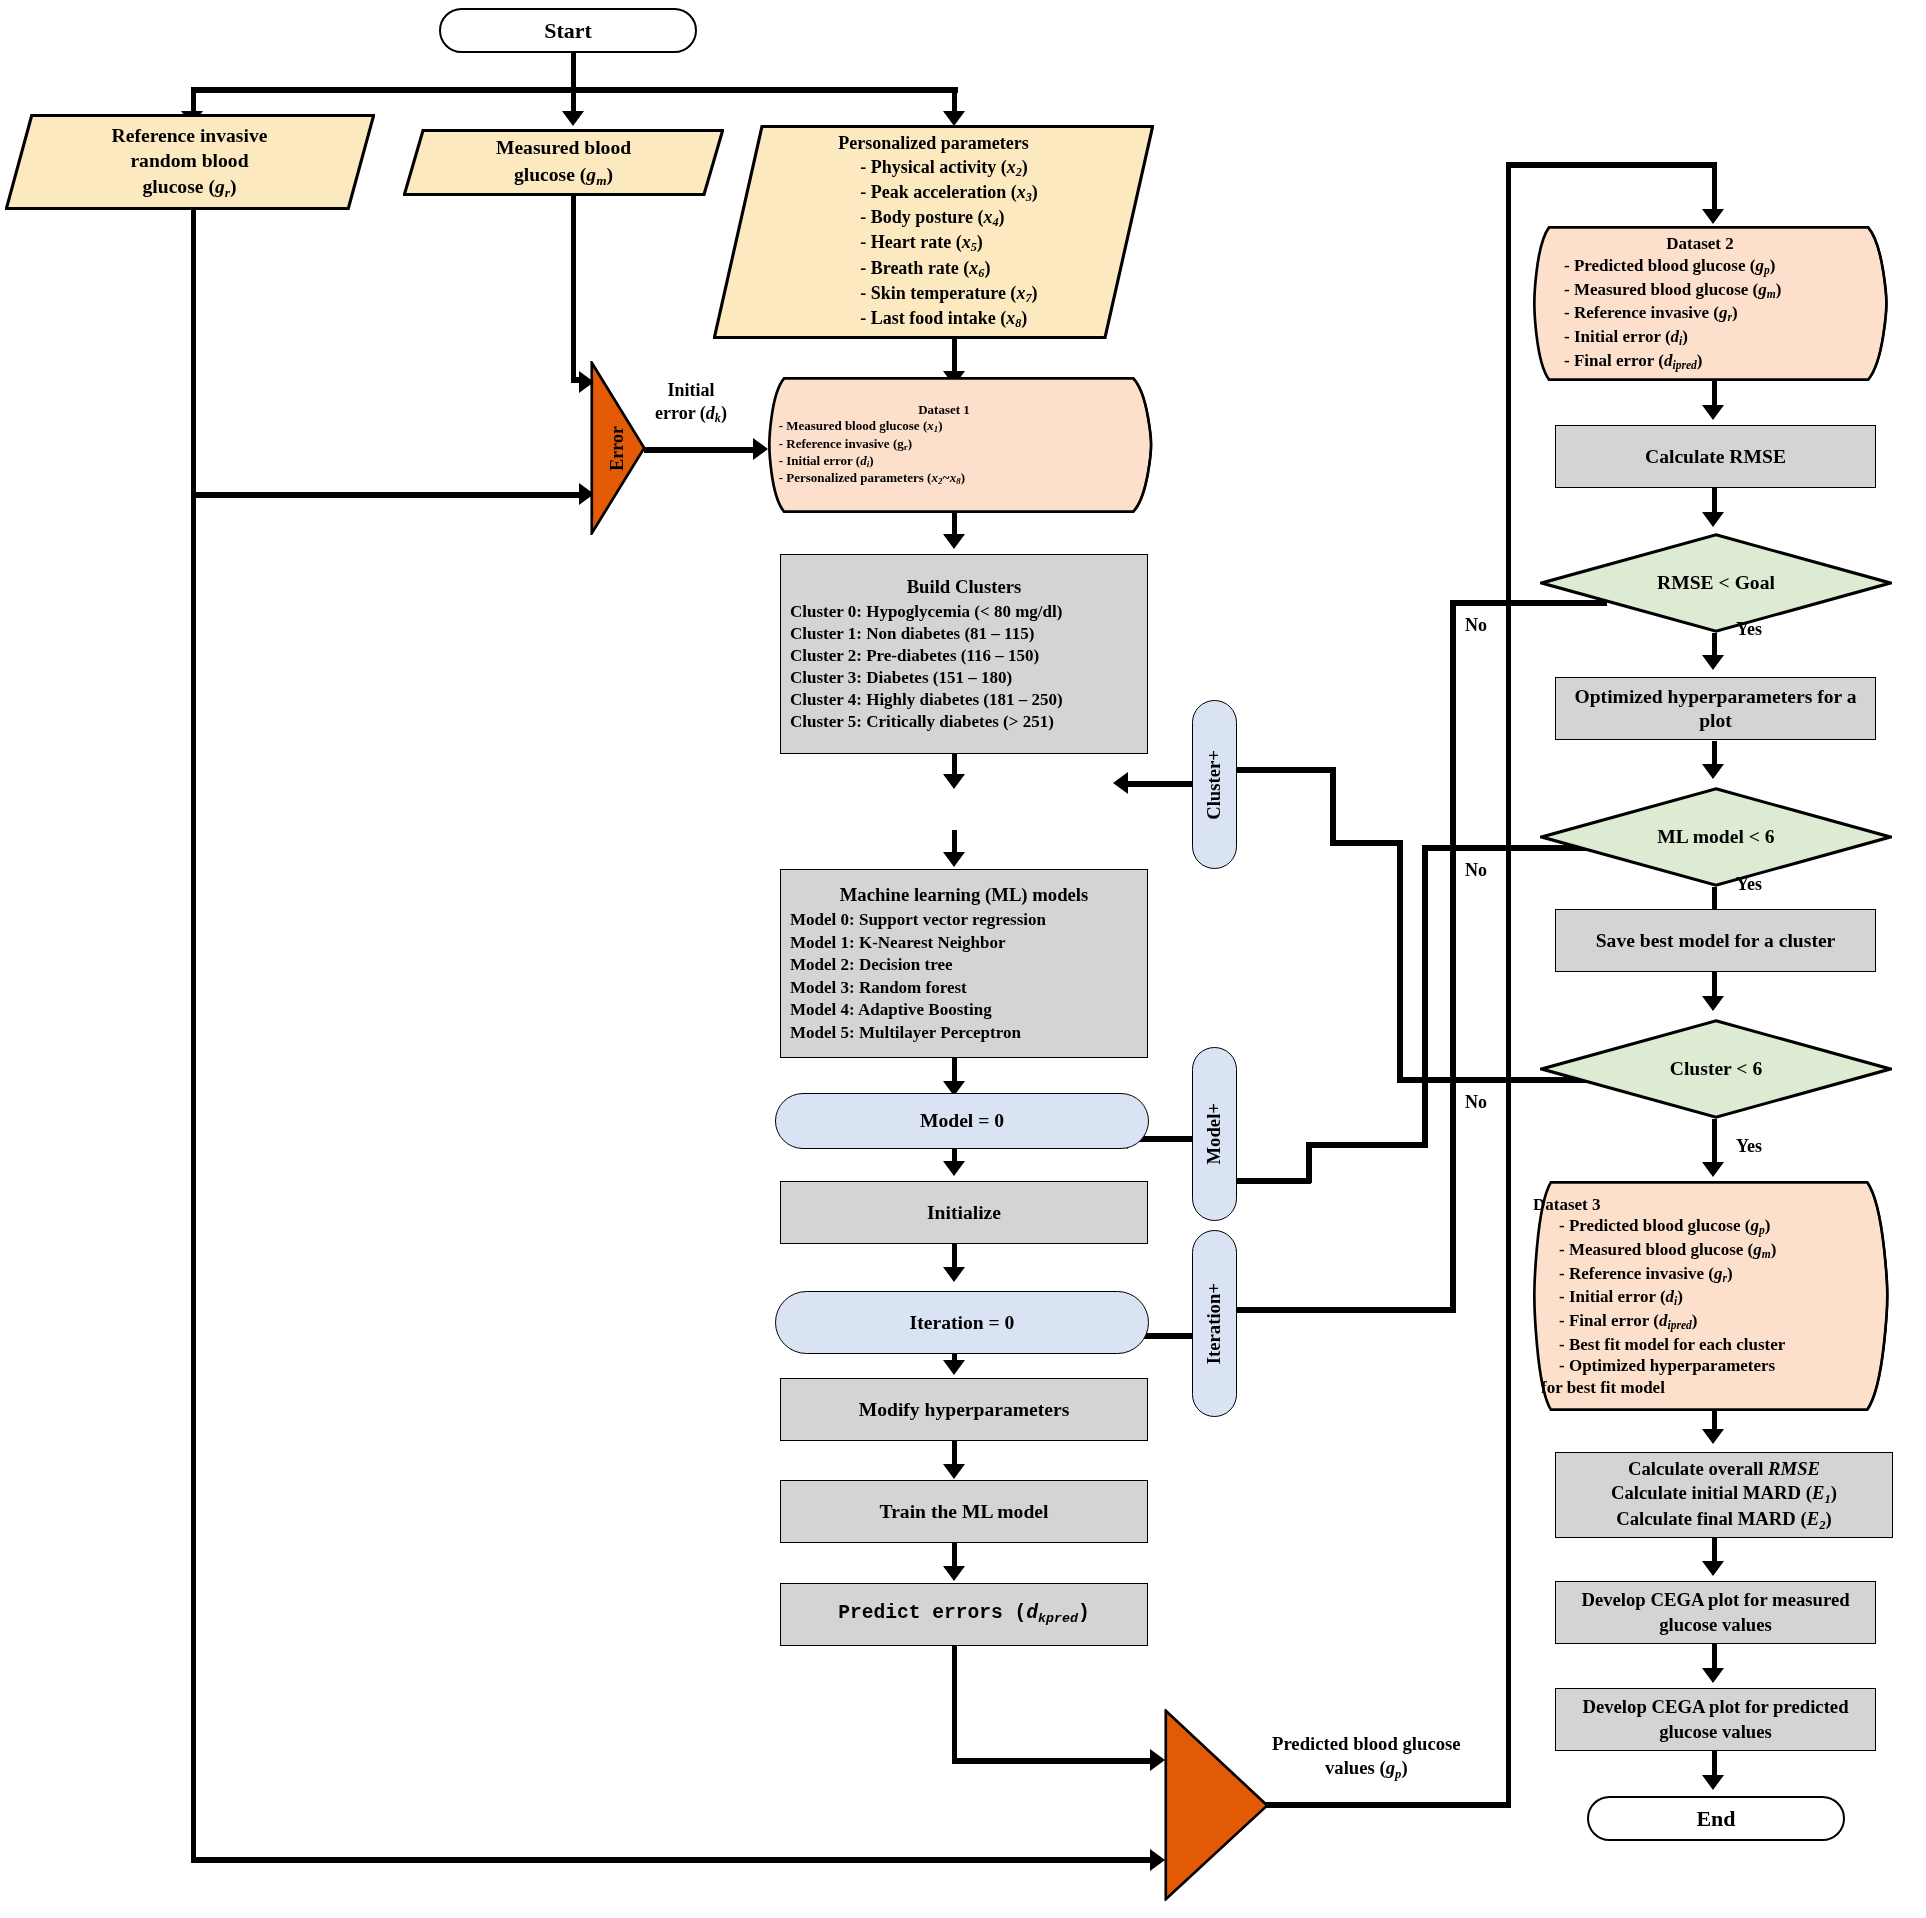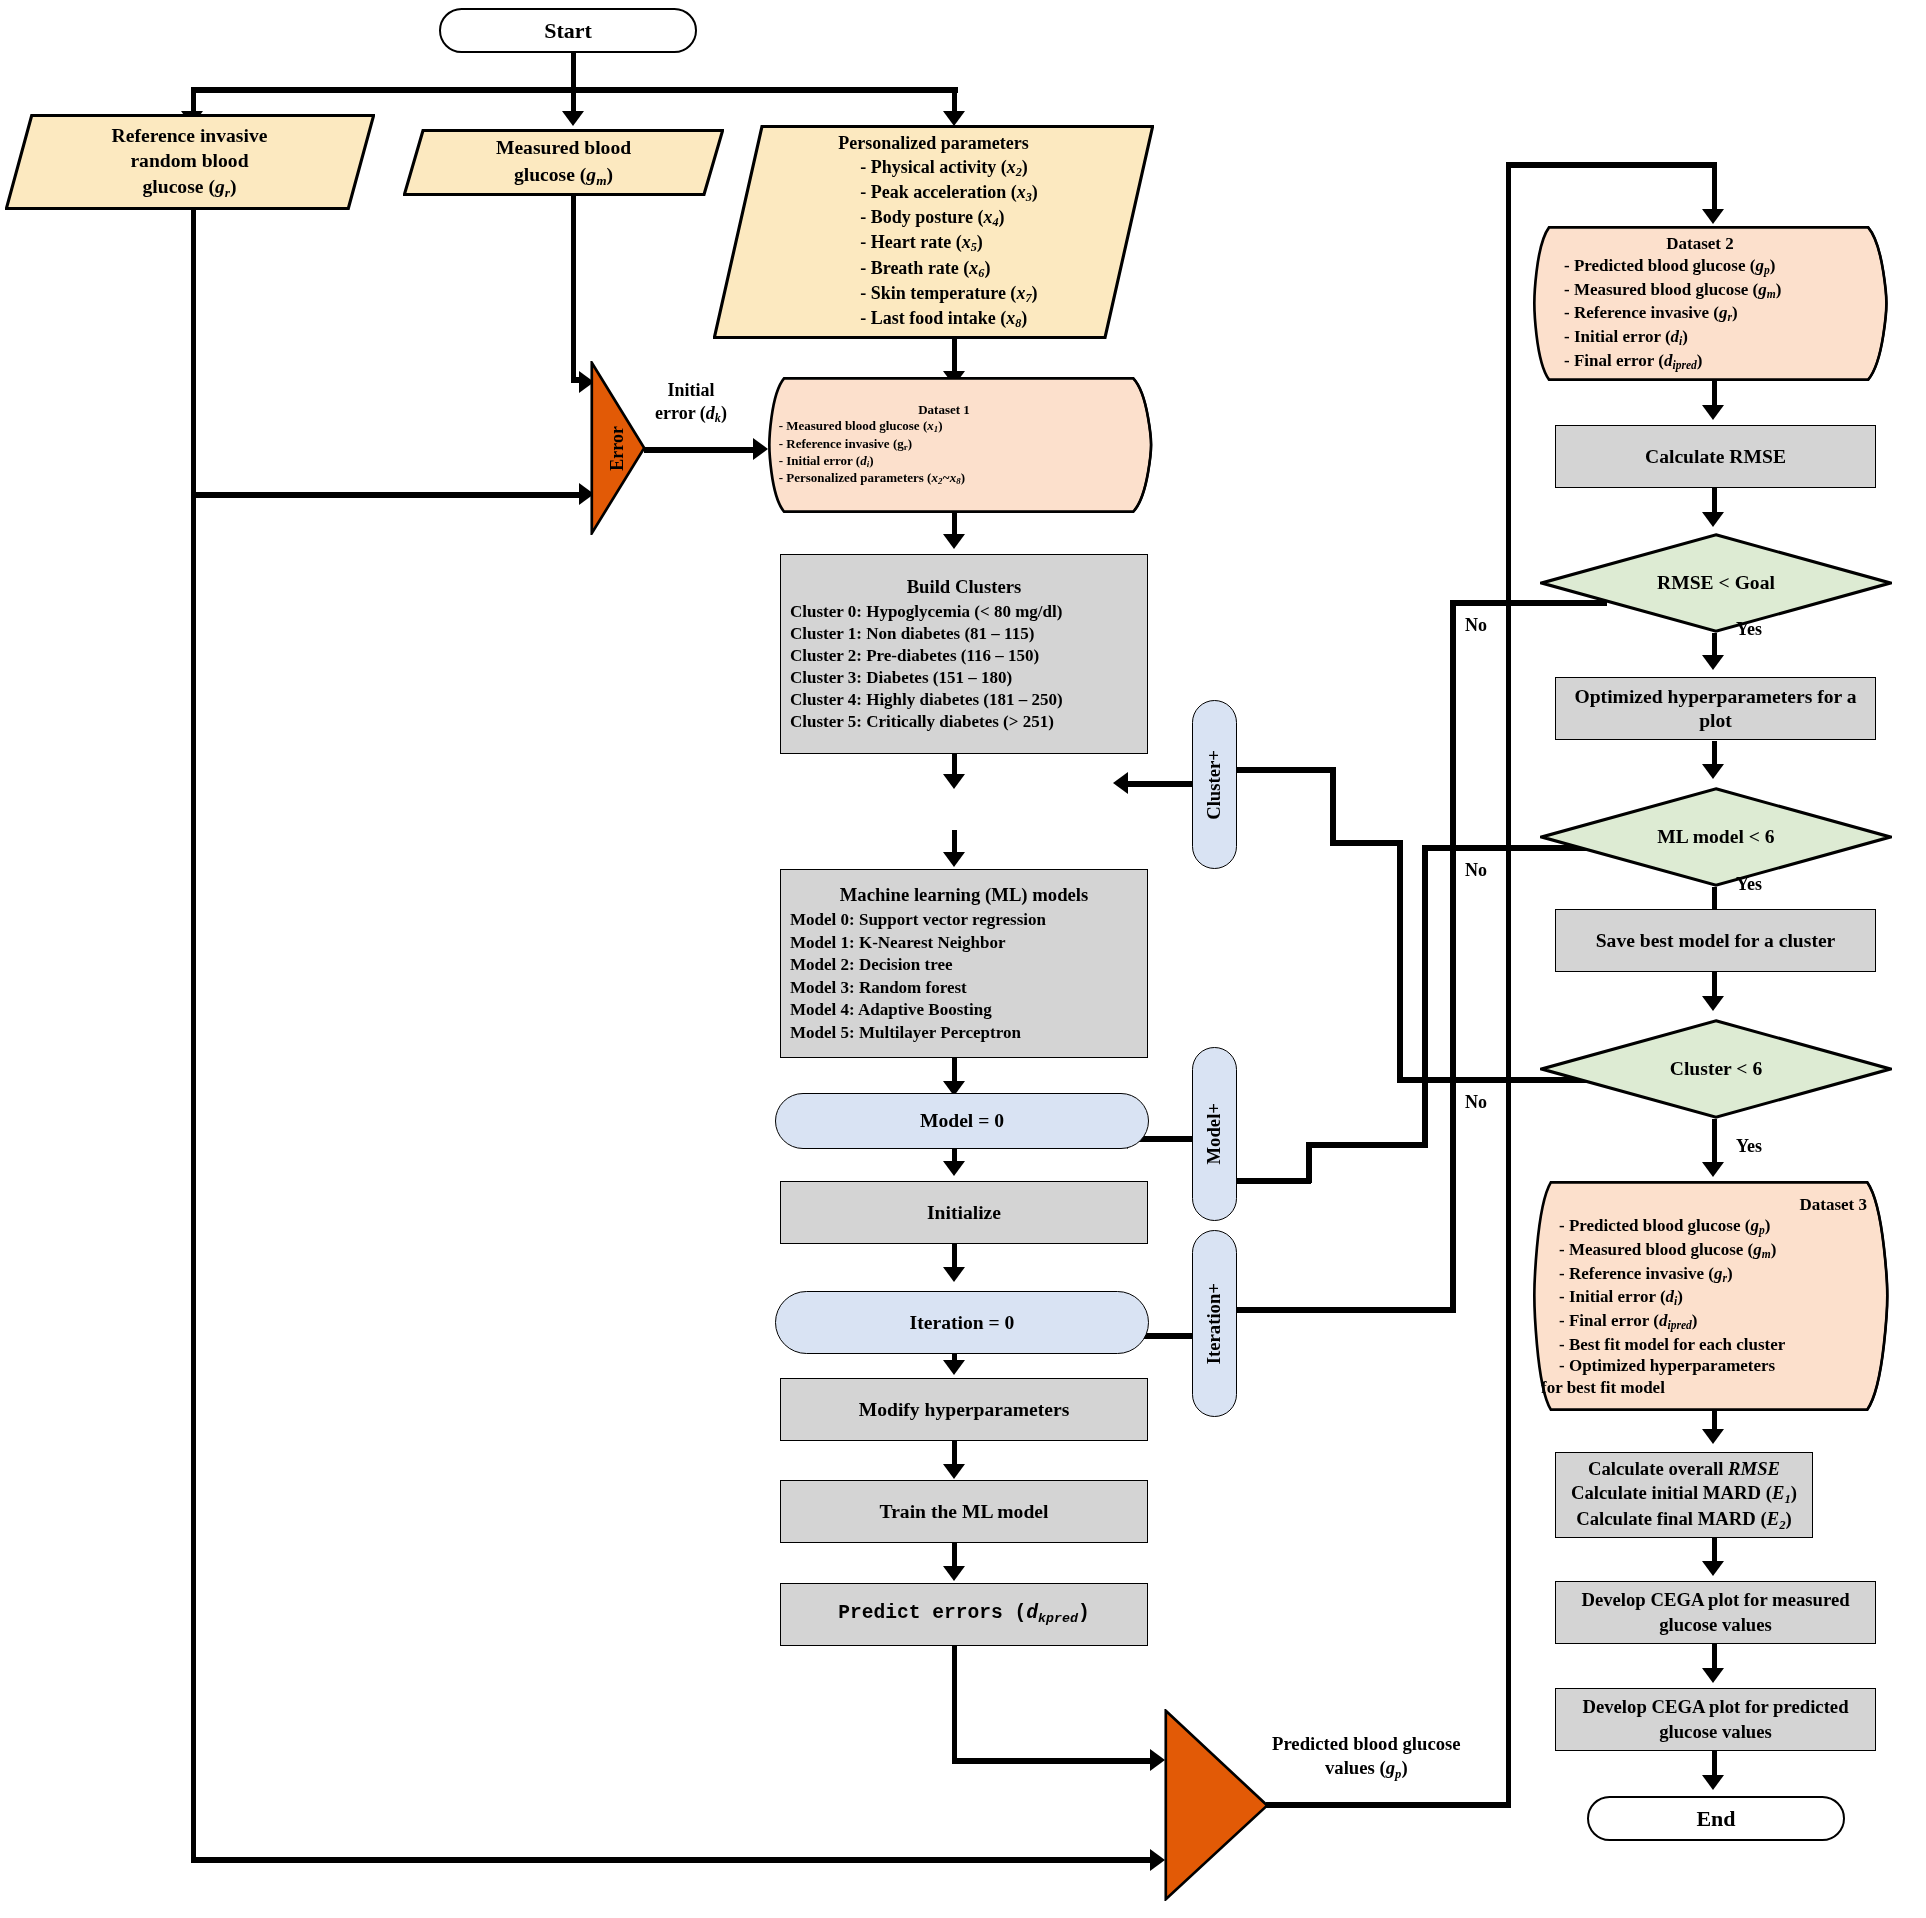--- a/index.html
+++ b/index.html
@@ -377,7 +377,7 @@
       <path d="M 750,3 C 790,60 795,253 795,257 C 795,262 790,455 750,512" fill="none" stroke="#000" stroke-width="5"></path>
     </svg>
     <div class="txt" style="font-size:17px;line-height:1.26;width:100%;">
-      <div style="text-align:right;font-weight:bold;padding-right:27px;">Dataset 3</div>
+      <div style="text-align:left;font-weight:bold;padding-right:27px;">Dataset 3</div>
       <div style="text-align:left;padding-left:26px;">
         <div>- Predicted blood glucose (<i>g<sub>p</sub></i>)</div>
         <div>- Measured blood glucose (<i>g<sub>m</sub></i>)</div>

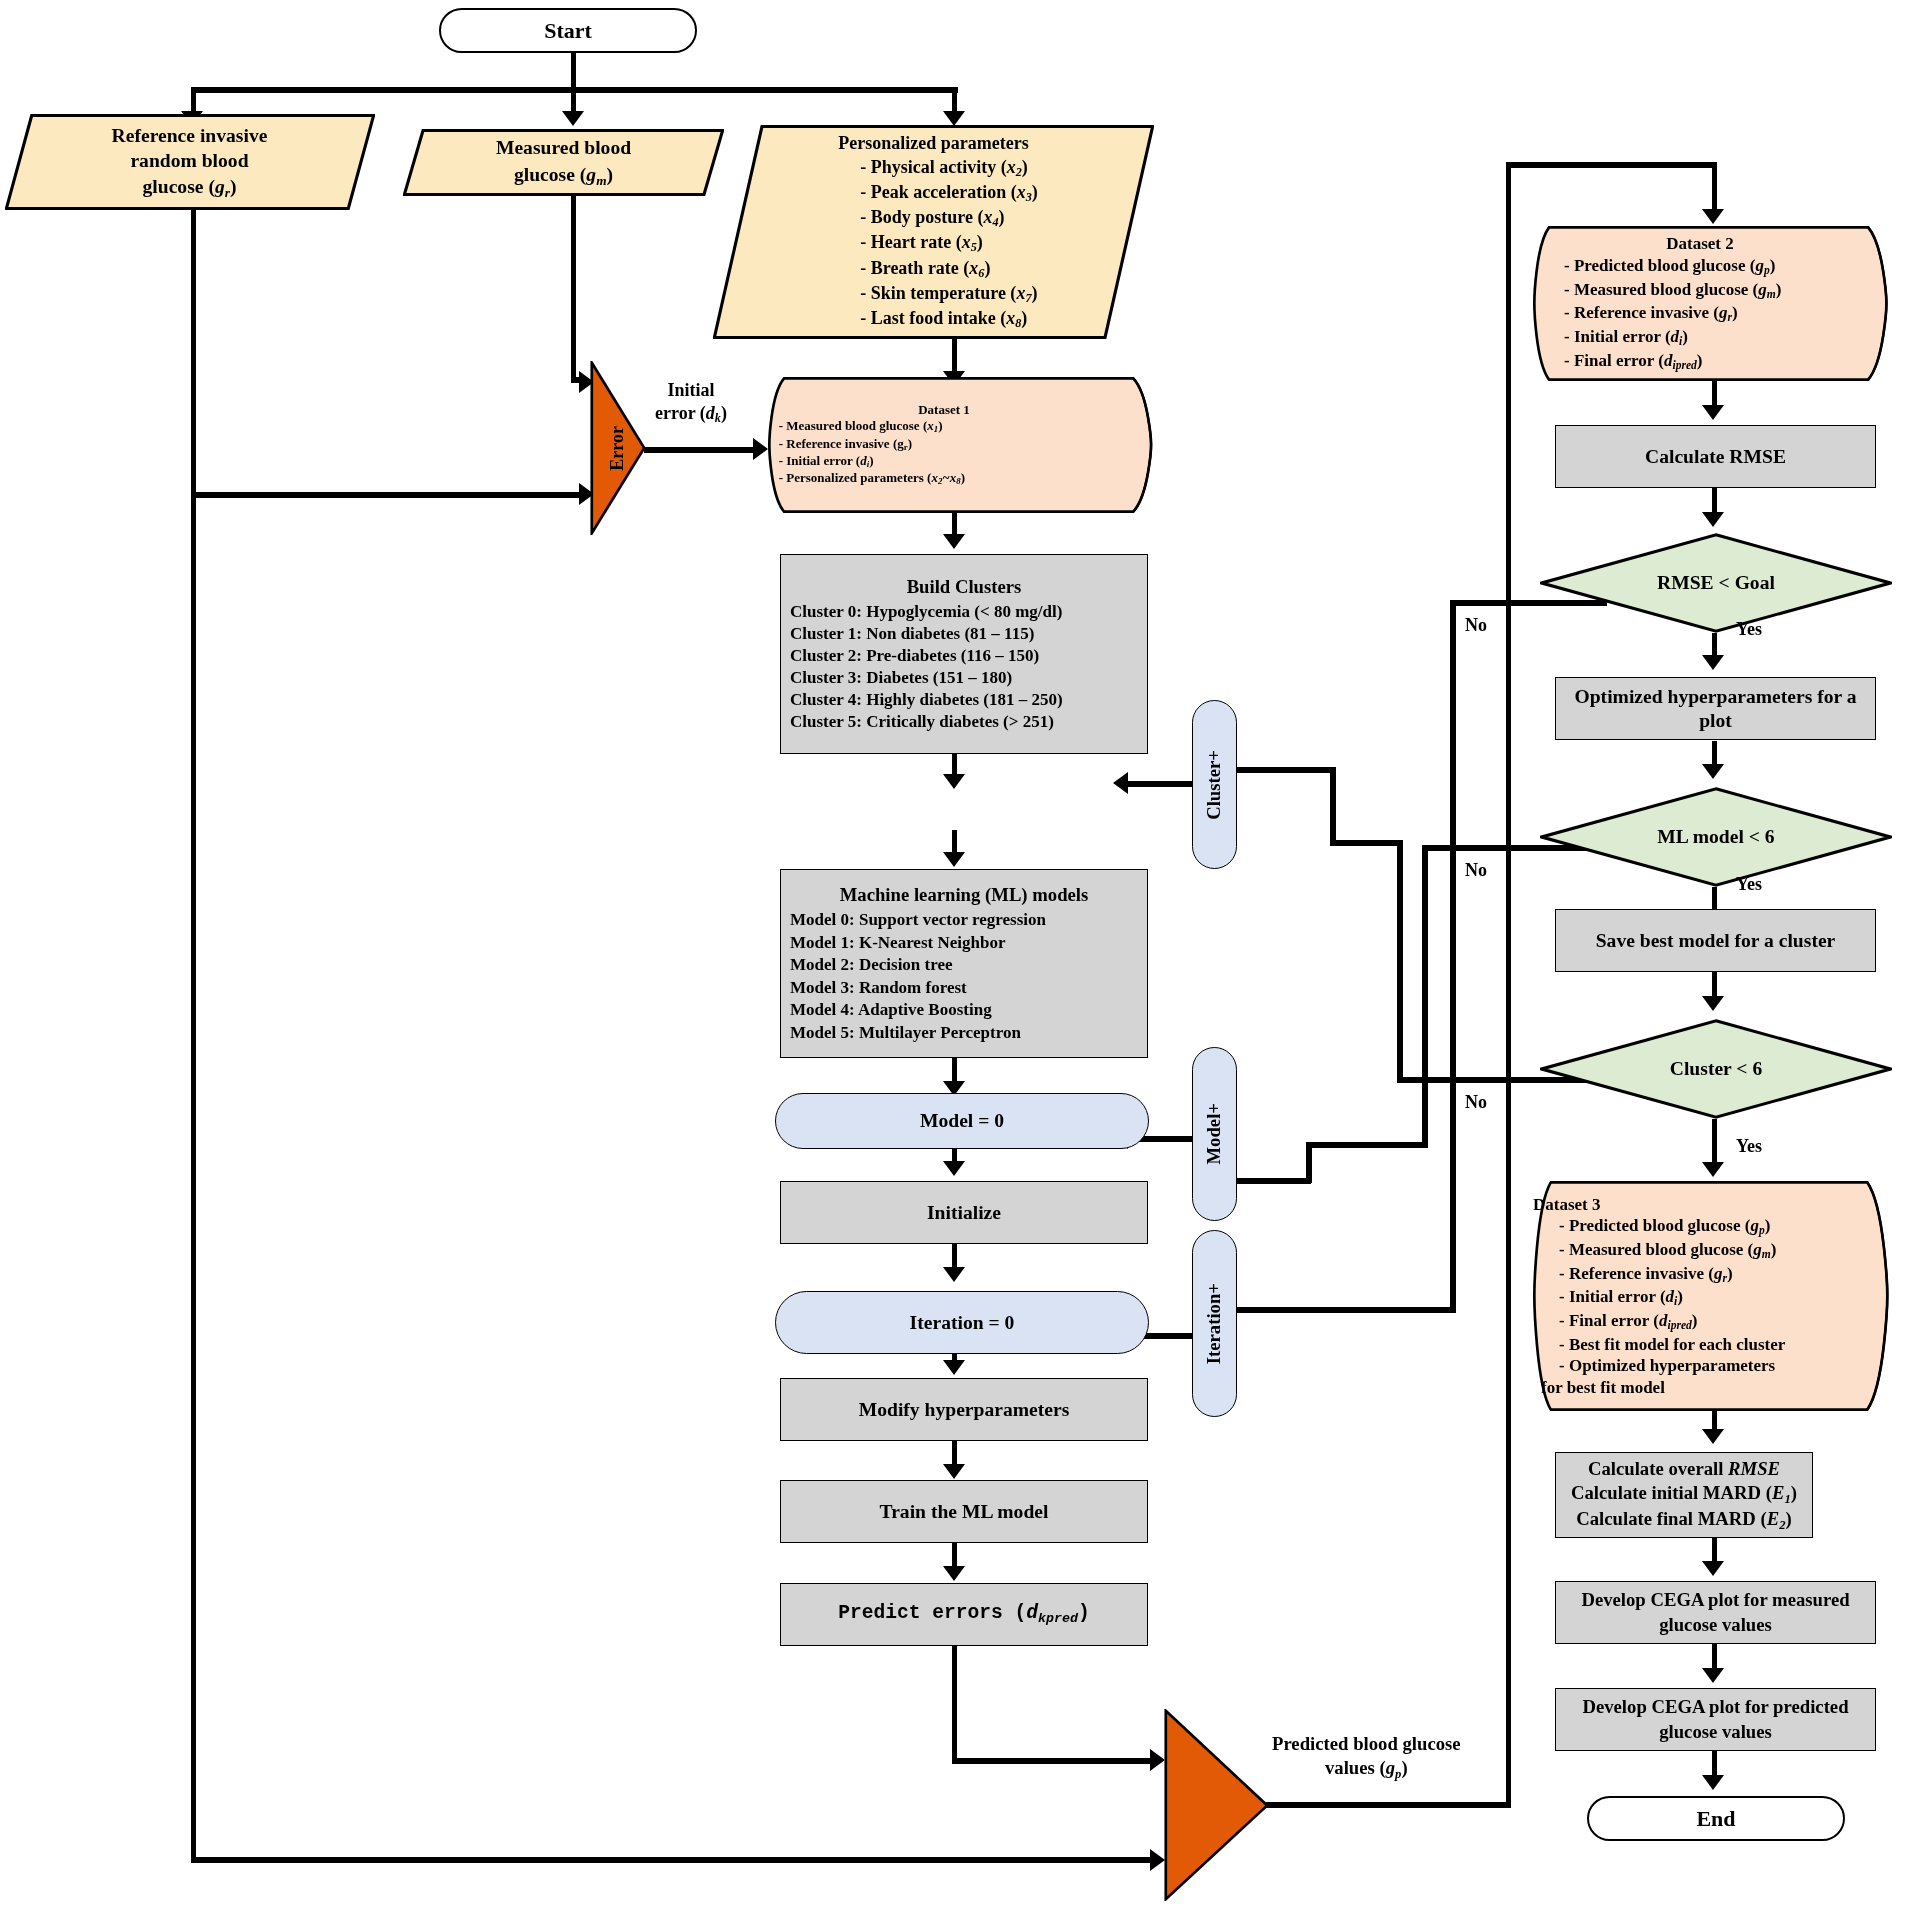--- a/index.html
+++ b/index.html
@@ -391,7 +391,7 @@
     </div>
   </div>
 
-  <div class="node proc" style="left:1555px;top:1452px;width:258px;height:86px;font-size:18.7px;">
+  <div class="node proc" style="left:1555px;top:1452px;width:338px;height:86px;font-size:18.7px;">
     <div class="txt" style="line-height:1.3;">
       <div>Calculate overall <i>RMSE</i></div>
       <div>Calculate initial MARD (<i>E<sub>1</sub></i>)</div>

